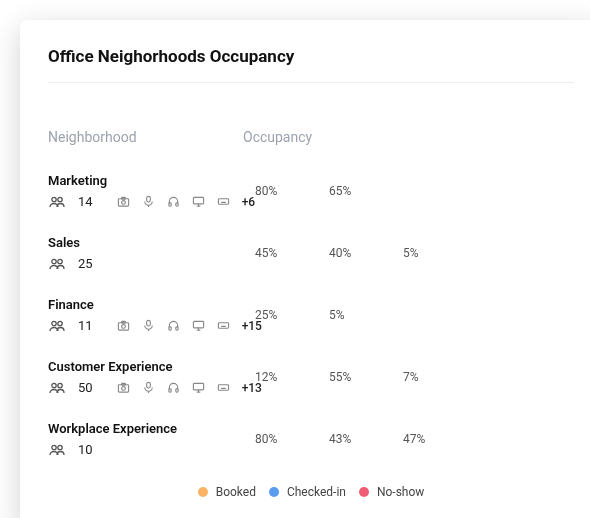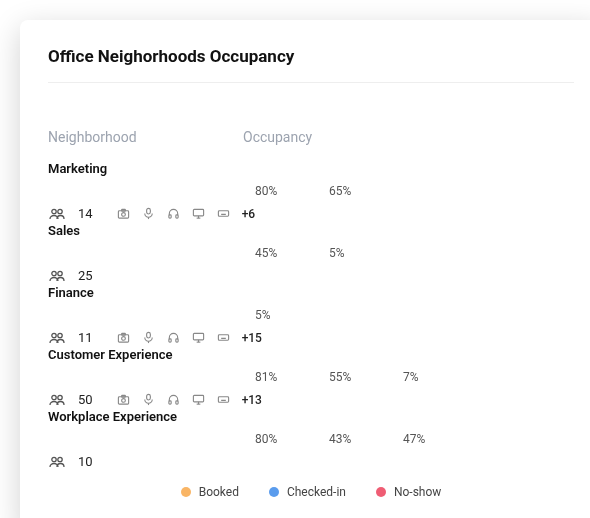--- a/index.html
+++ b/index.html
@@ -48,7 +48,7 @@
     height: 62px;
     display: flex;
     flex-direction: column;
-    justify-content: space-between;
+    justify-content: center;
     padding-top: 2px;
   }
   .dept {

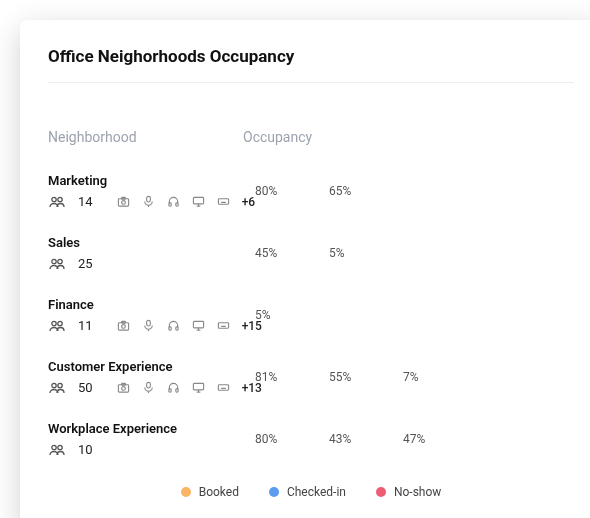--- a/index.html
+++ b/index.html
@@ -356,6 +356,12 @@
             </div>
             <div class="bar-line">
               <div class="track">
+                <div class="fill" style="width: 40%; background: rgb(90, 156, 237);"></div>
+              </div>
+              <div class="pct">40%</div>
+            </div>
+            <div class="bar-line">
+              <div class="track">
                 <div class="fill" style="width: 5%; background: rgb(239, 93, 116);"></div>
               </div>
               <div class="pct">5%</div>

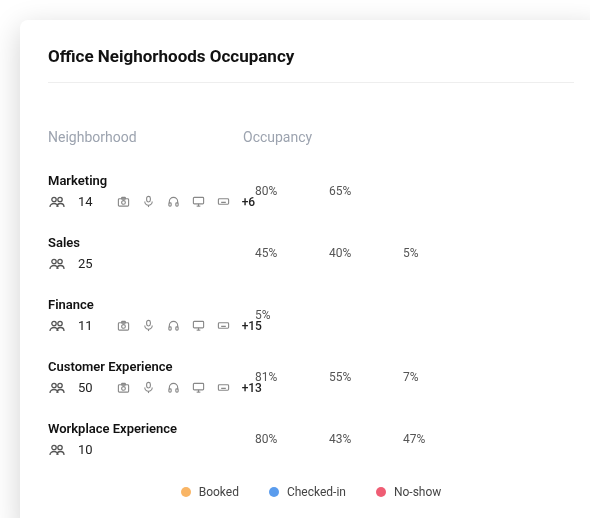--- a/index.html
+++ b/index.html
@@ -370,6 +370,12 @@
           <div class="bars-cell">
             <div class="bar-line">
               <div class="track">
+                <div class="fill" style="width: 25%; background: rgb(90, 156, 237);"></div>
+              </div>
+              <div class="pct">25%</div>
+            </div>
+            <div class="bar-line">
+              <div class="track">
                 <div class="fill" style="width: 5%; background: rgb(239, 93, 116);"></div>
               </div>
               <div class="pct">5%</div>

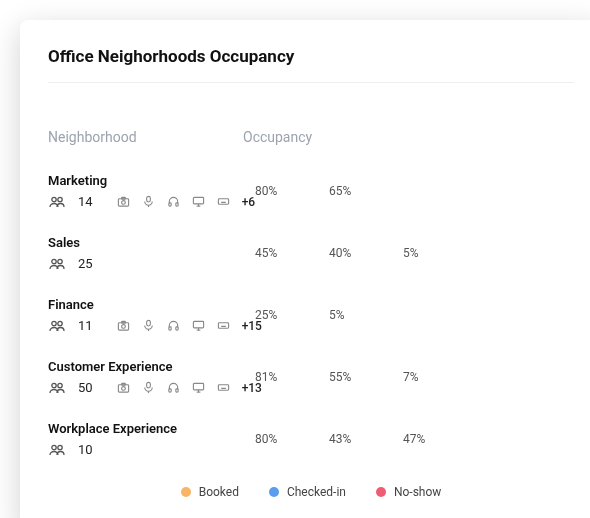--- a/index.html
+++ b/index.html
@@ -386,7 +386,7 @@
               <div class="track">
                 <div class="fill" style="width: 81%; background: rgb(249, 181, 101);"></div>
               </div>
-              <div class="pct">81%</div>
+              <div class="pct">12%</div>
             </div>
             <div class="bar-line">
               <div class="track">

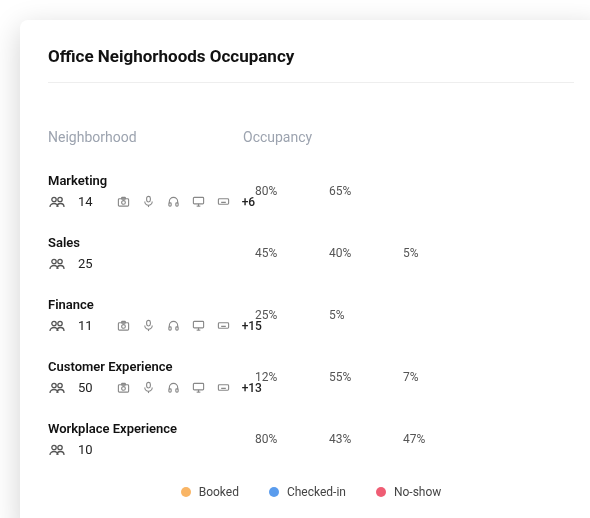--- a/index.html
+++ b/index.html
@@ -123,7 +123,7 @@
   .legend {
     display: flex;
     justify-content: center;
-    gap: 30px;
+    gap: 13px;
     margin-top: 16px;
     font-size: 12px;
     color: #444;

